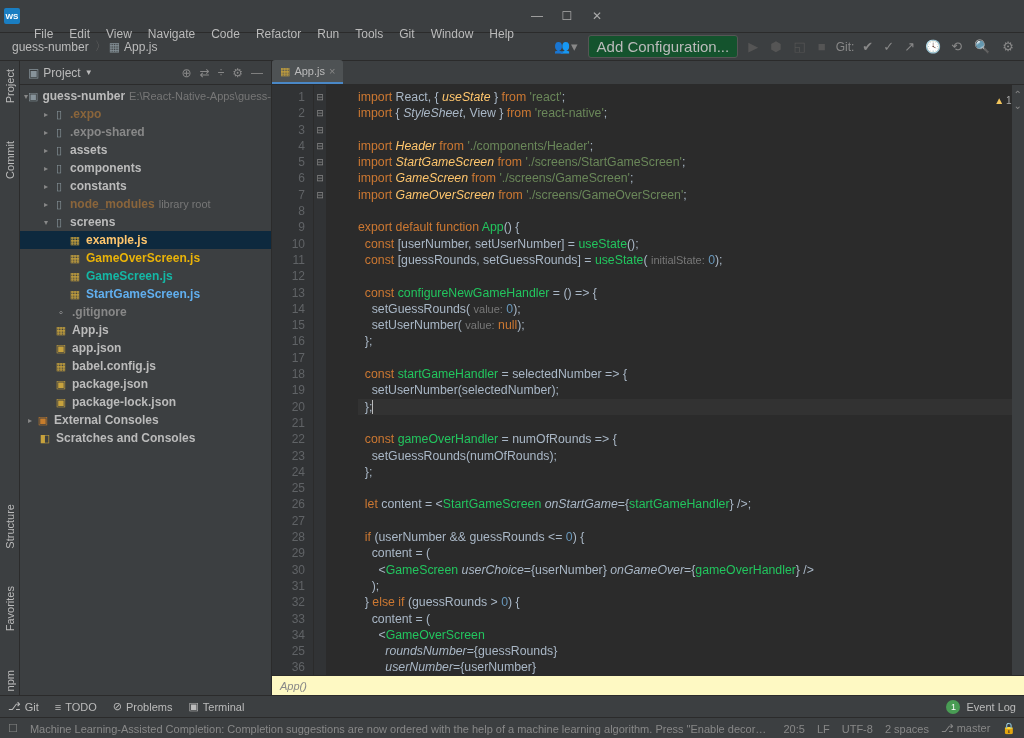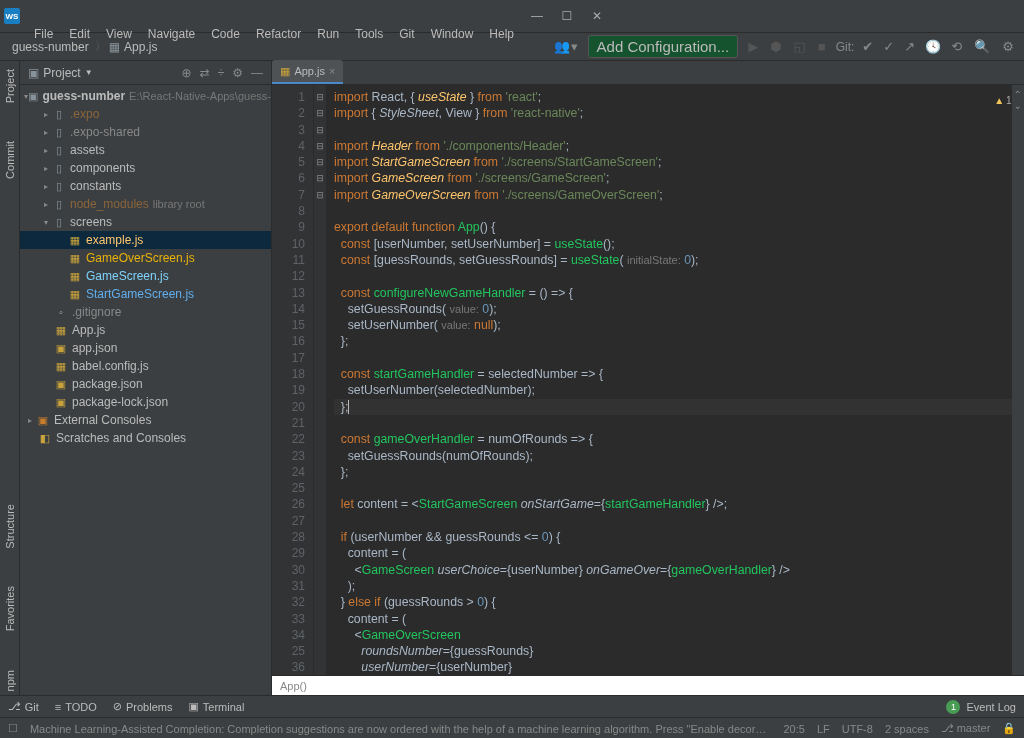--- a/index.html
+++ b/index.html
@@ -41,7 +41,7 @@
 .editor-body { flex:1; display:flex; overflow:hidden; position:relative; }
 .gutter { width:42px; background:#313335; text-align:right; padding:4px 8px 4px 0; color:#606366; font-family:Consolas,monospace; font-size:12px; line-height:16.3px; user-select:none; border-right:1px solid #2b2b2b; }
 .fold-col { width:12px; background:#313335; padding-top:4px; font-family:Consolas,monospace; font-size:9px; line-height:16.3px; color:#888; text-align:center; }
-.code { flex:1; padding:4px 0 4px 8px; font-family:Consolas,monospace; font-size:12.3px; line-height:16.3px; white-space:pre; color:#a9b7c6; }
+.code { flex:1; padding:4px 0 4px 8px; font-family:Consolas,monospace; font-size:12.3px; line-height:16.3px; white-space:pre; color:#a9b7c6;margin-left:24px; }
 .code .kw { color:#cc7832; }
 .code .str { color:#6a8759; }
 .code .fn { color:#22c55e; }

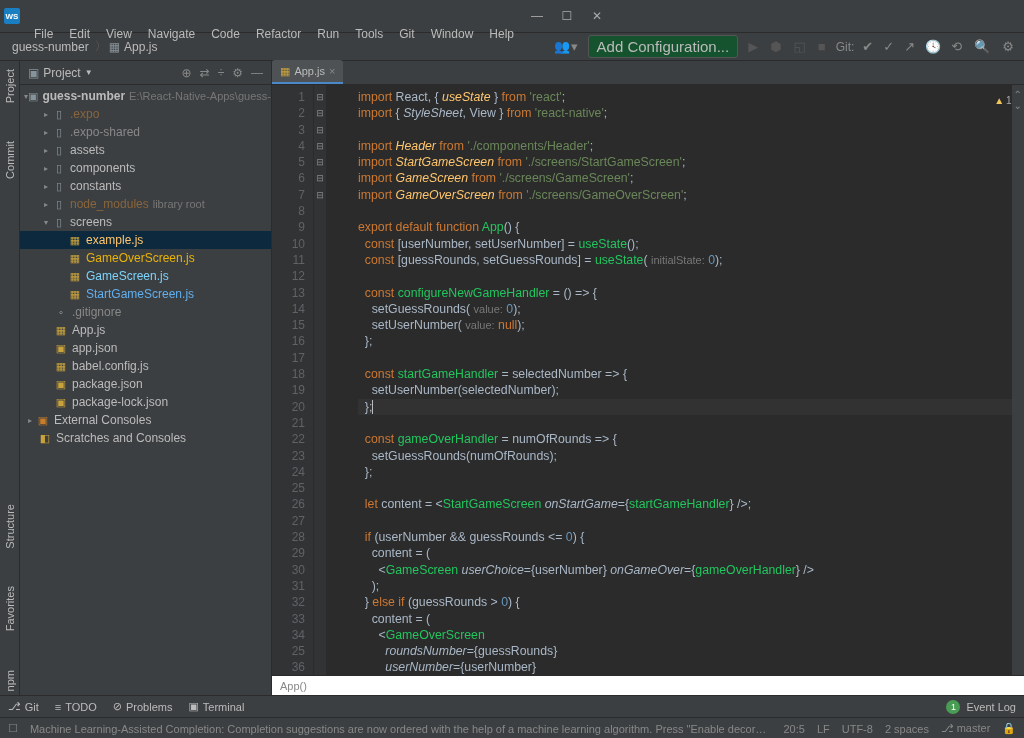--- a/index.html
+++ b/index.html
@@ -29,7 +29,7 @@
 .tree-row.sel { background:#0d293e; }
 .tree-row .arrow { width:12px; text-align:center; color:#888; font-size:8px; }
 .tree-row .icon { width:14px; text-align:center; margin-right:4px; font-size:11px; }
-.tree-row .label { color:#bbb; }
+.tree-row .label { color:#bbb;font-weight:bold; }
 .tree-row .dim { color:#777; font-size:11px; margin-left:4px; }
 .tree-row .lib { color:#8a653b; }
 .tree-row .js { color:#c7a23d; }

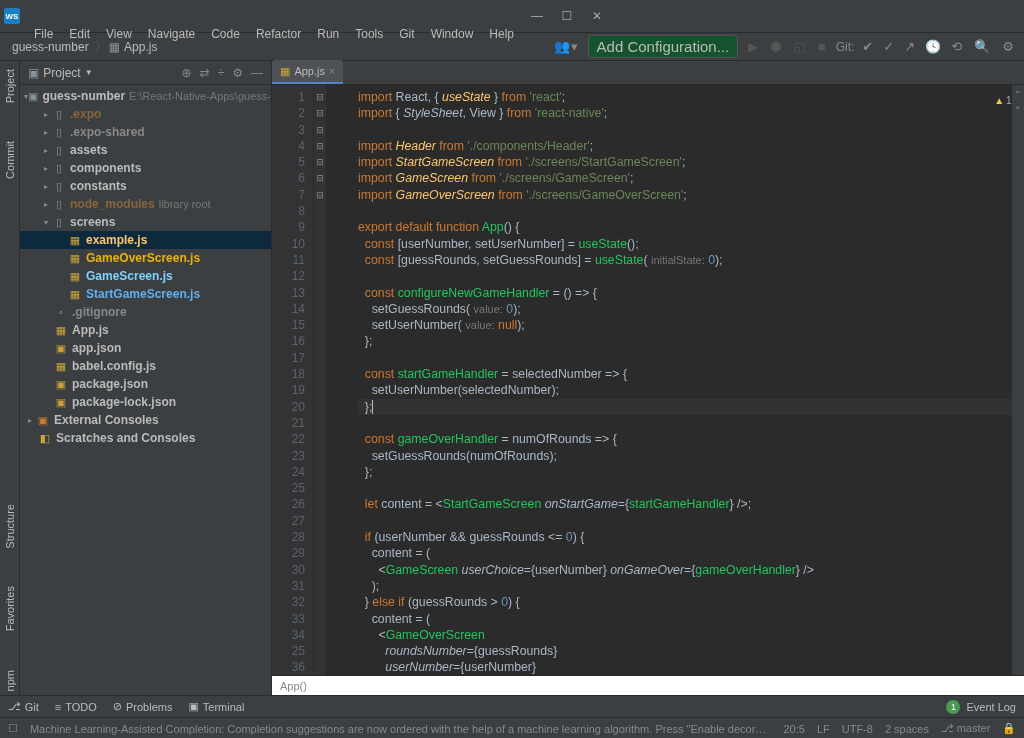--- a/index.html
+++ b/index.html
@@ -189,7 +189,7 @@
         </div>
       <div class="tree-row" style="padding-left:48px">
           <span class="icon js">▦</span>
-          <span class="label" style="color:#7dd3fc">GameScreen.js</span>
+          <span class="label" style="color:#14b8a6">GameScreen.js</span>
         </div>
       <div class="tree-row" style="padding-left:48px">
           <span class="icon js">▦</span>

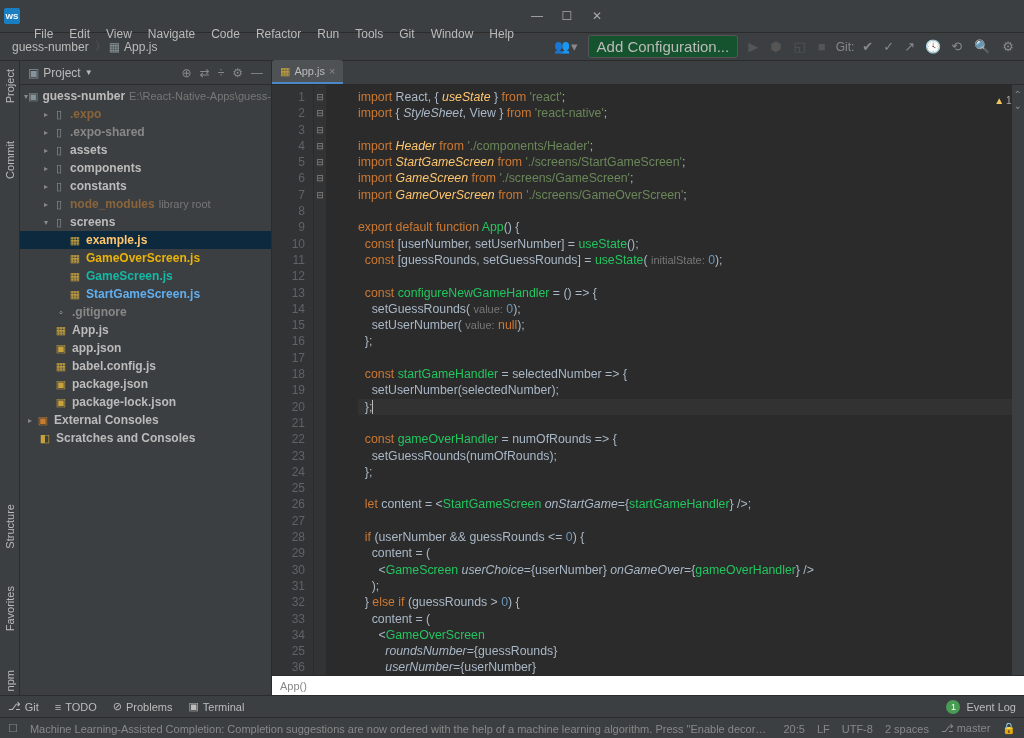--- a/index.html
+++ b/index.html
@@ -53,7 +53,7 @@
 .code .line.hl { background:#323232; }
 .scrollmap { width:12px; background:#3c3f41; position:relative; }
 .scrollmap .warn { position:absolute; top:4px; right:2px; display:flex; align-items:center; gap:2px; font-size:10px; }
-.breadcrumb-bottom { height:20px; background:#ffffff; border-top:1px solid #2b2b2b; padding:0 8px; display:flex; align-items:center; font-size:11px; color:#888; }
+.breadcrumb-bottom { height:20px; background:#fef9c3; border-top:1px solid #2b2b2b; padding:0 8px; display:flex; align-items:center; font-size:11px; color:#888;font-style:italic; }
 .bottom-tabs { height:22px; background:#3c3f41; border-top:1px solid #2b2b2b; display:flex; align-items:center; padding:0 8px; gap:16px; font-size:11px; }
 .bottom-tabs .btab { display:flex; align-items:center; gap:4px; cursor:pointer; }
 .bottom-tabs .right { margin-left:auto; display:flex; align-items:center; gap:6px; }

